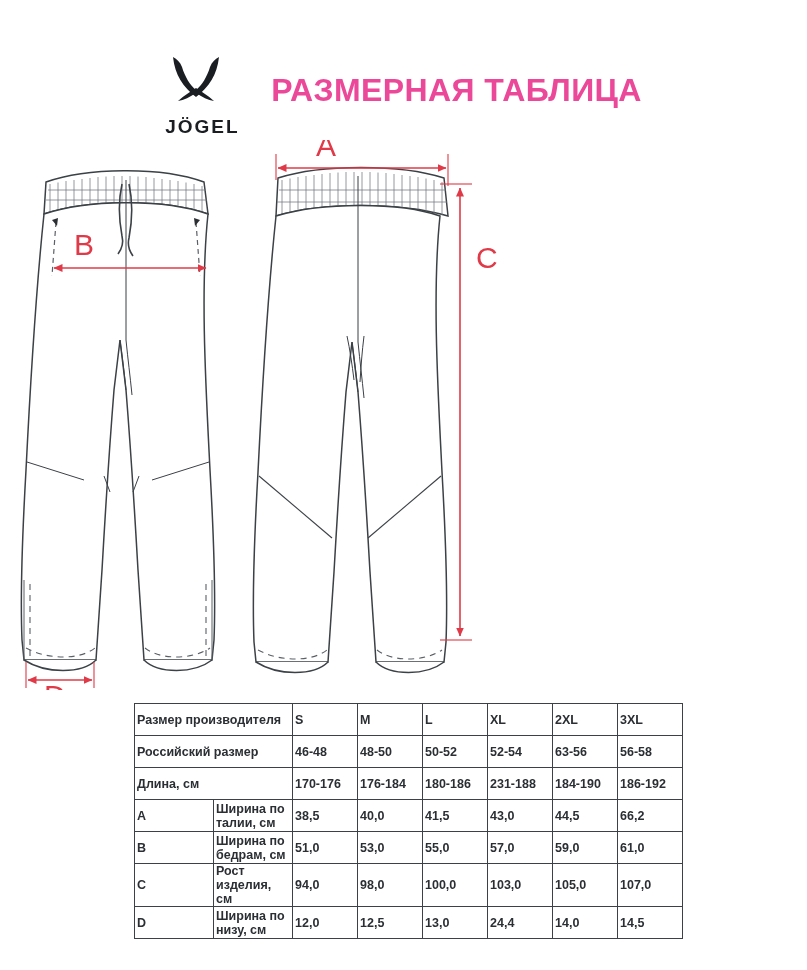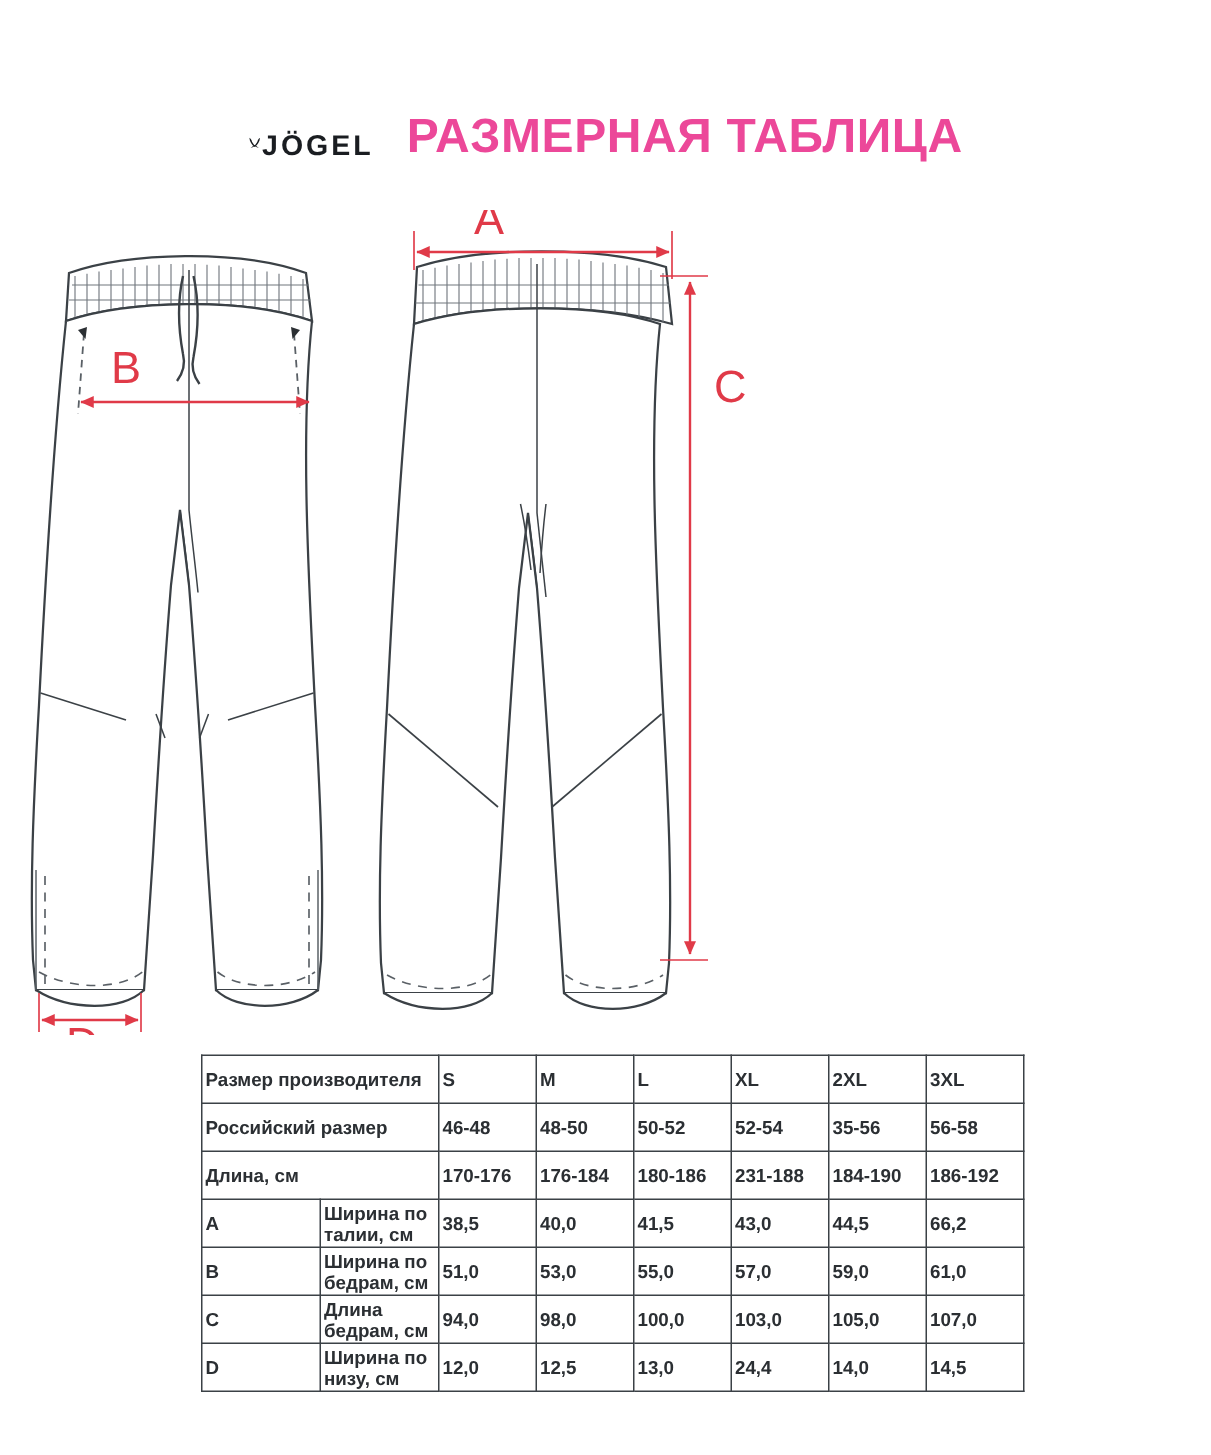--- a/index.html
+++ b/index.html
@@ -36,8 +36,7 @@
     width: 84px;
     height: 86px;
     display: flex;
-    flex-direction: row;
-    align-items: center;
+    flex-direction: column;
     justify-content: flex-start;
   }
   .logo-mark {

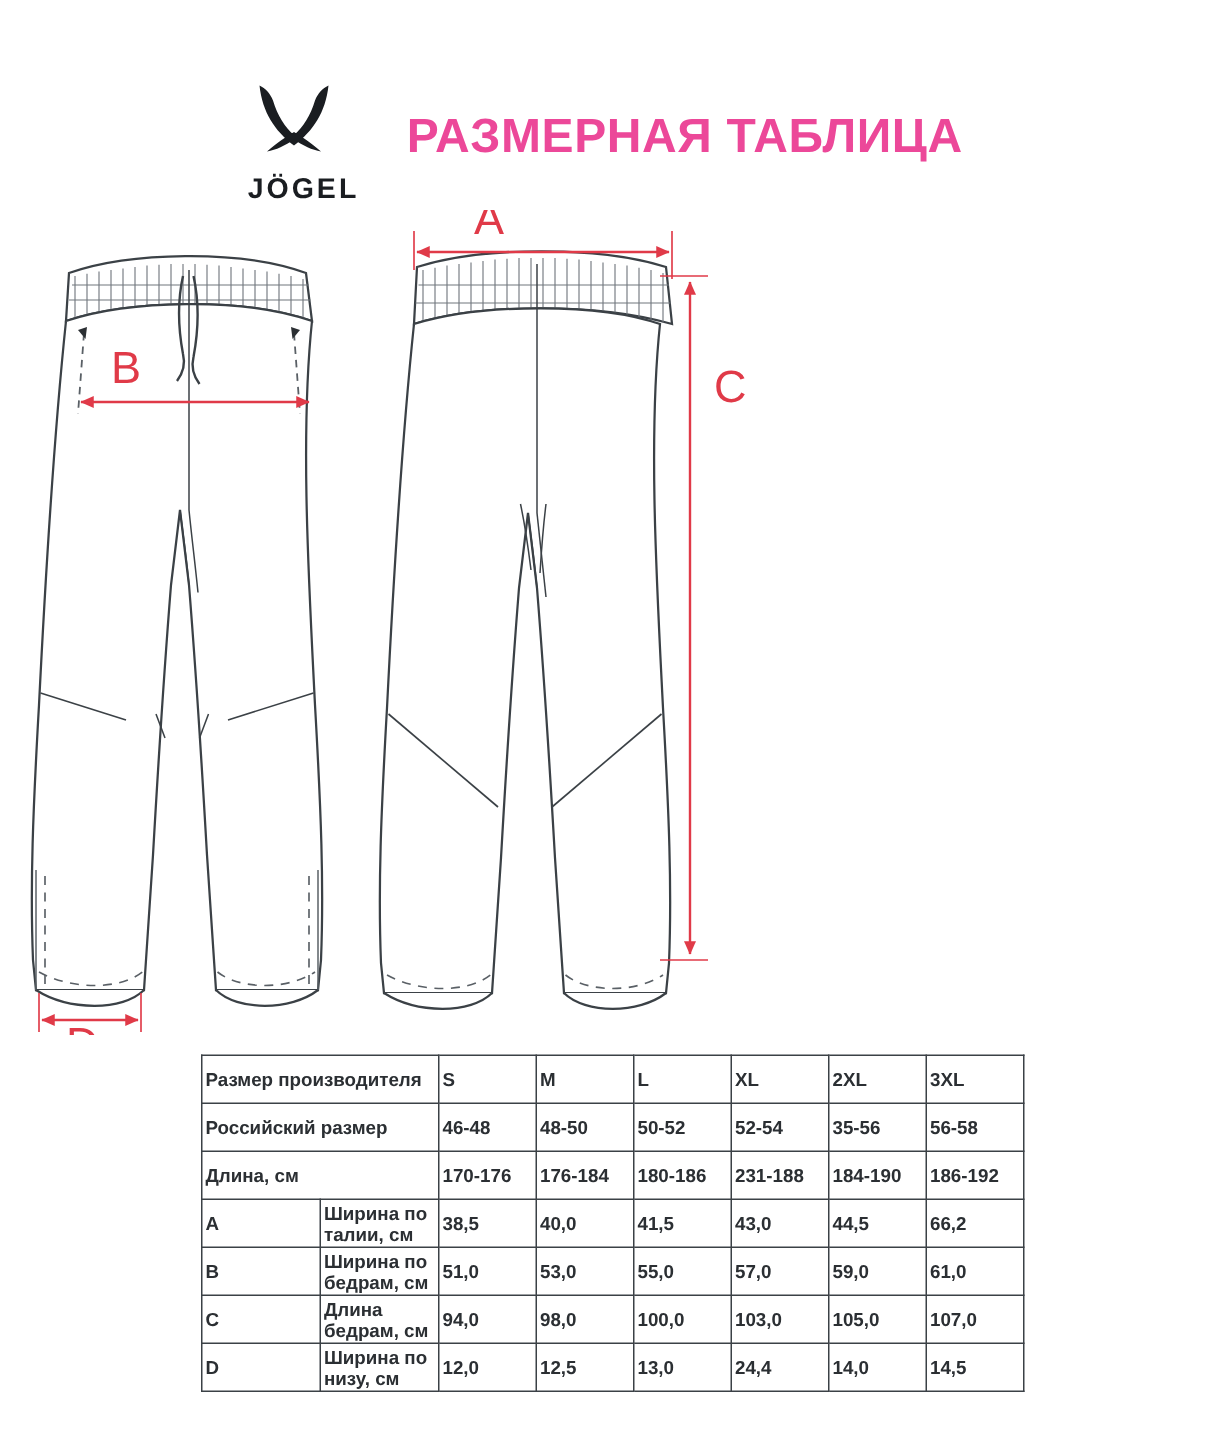--- a/index.html
+++ b/index.html
@@ -323,7 +323,7 @@
         <td class="col-size value-cell">48-50</td>
         <td class="col-size value-cell">50-52</td>
         <td class="col-size value-cell">52-54</td>
-        <td class="col-size value-cell">35-56</td>
+        <td class="col-size value-cell">63-56</td>
         <td class="col-size value-cell">56-58</td>
       </tr>
 

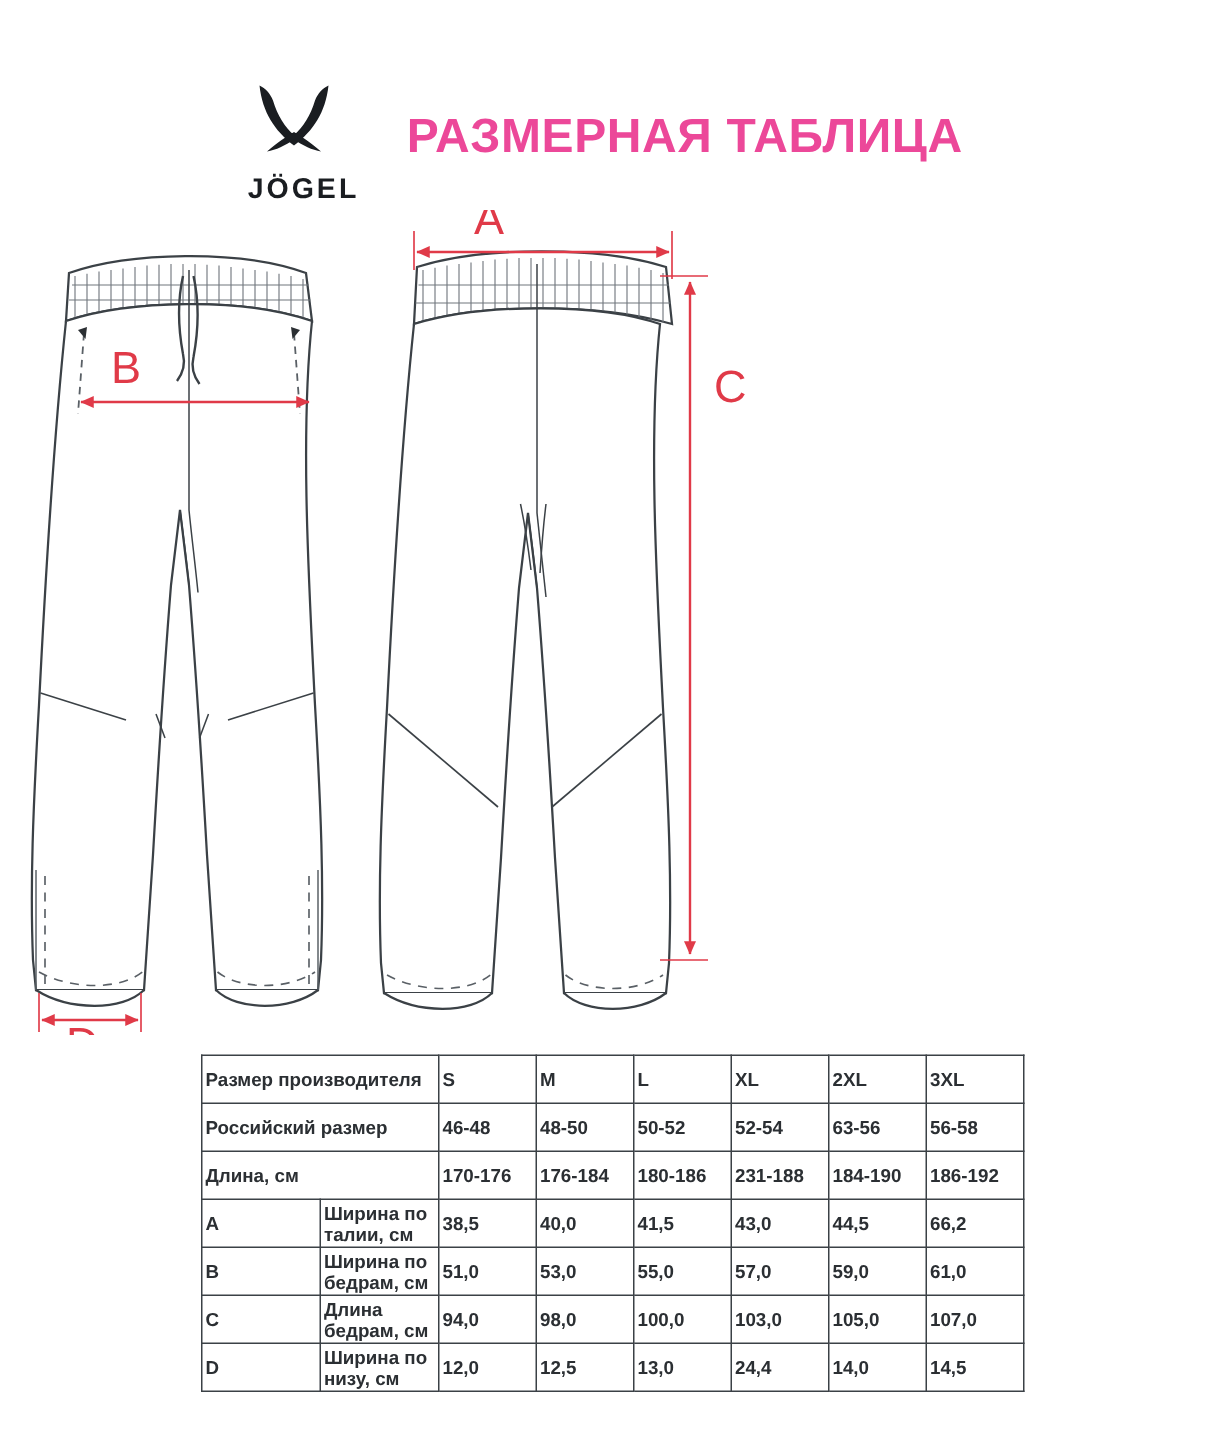--- a/index.html
+++ b/index.html
@@ -361,7 +361,7 @@
 
       <tr>
         <td class="col-letter">C</td>
-        <td class="col-desc desc-cell">Длина бедрам, см</td>
+        <td class="col-desc desc-cell">Рост изделия, см</td>
         <td class="col-size value-cell">94,0</td>
         <td class="col-size value-cell">98,0</td>
         <td class="col-size value-cell">100,0</td>

